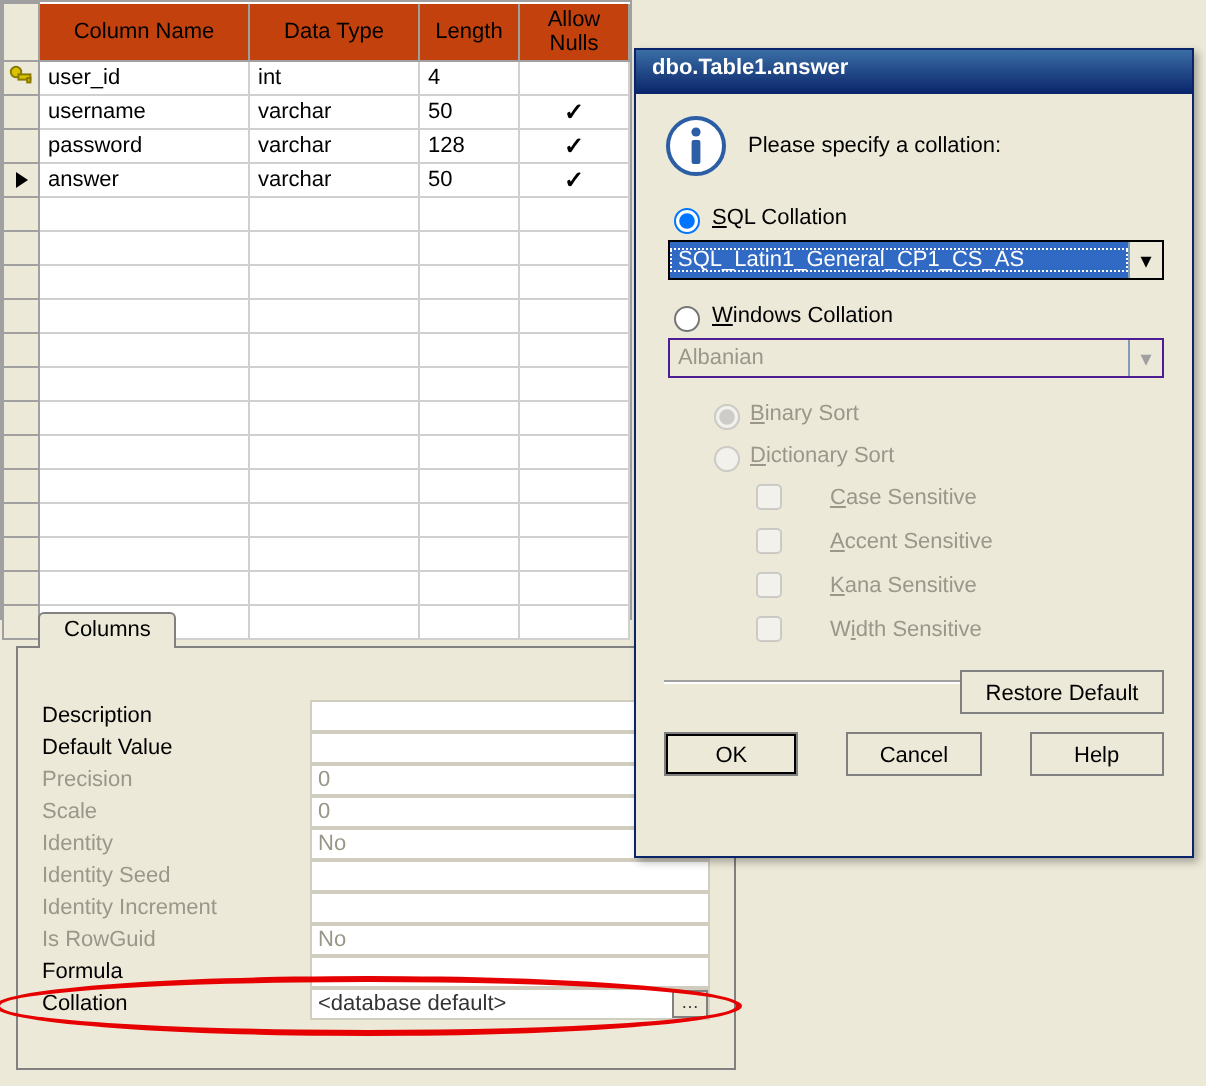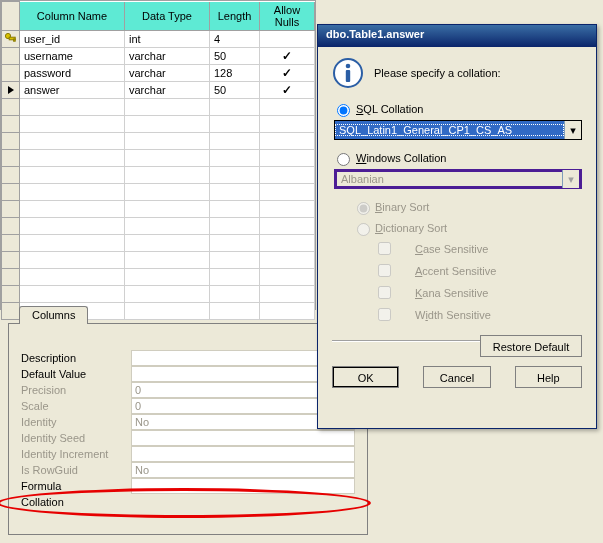--- a/index.html
+++ b/index.html
@@ -23,7 +23,7 @@
   }
   .grid { width: 100%; border-collapse: collapse; table-layout: fixed; }
   .grid th {
-    background: #5eead4;
+    background: #c2410c;
     border: 1px solid #a0a0a0;
     border-top: none;
     font-weight: normal;

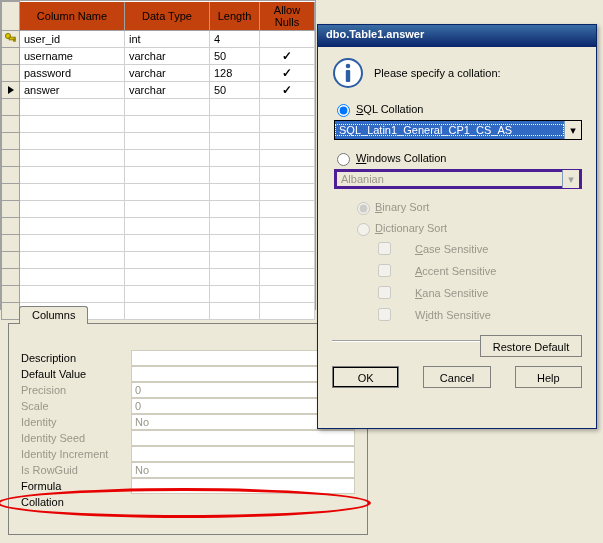--- a/index.html
+++ b/index.html
@@ -137,7 +137,7 @@
   .radio-row input { margin-right: 6px; }
   .combo {
     width: 248px; height: 20px;
-    border: 3px solid #4c1d95;
+    border: 1px solid #4c1d95;
     background: #fff;
     margin: 2px 0 10px 2px;
     position: relative;

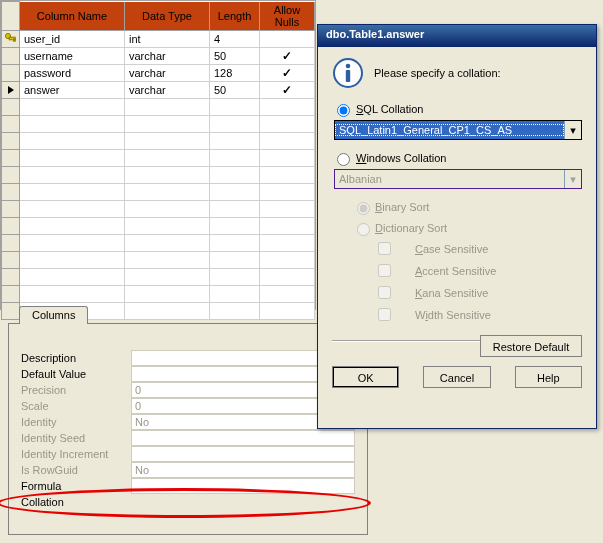--- a/index.html
+++ b/index.html
@@ -80,7 +80,7 @@
     left: 12px; top: 26px; right: 12px; bottom: 12px;
   }
   .prop-row { display: flex; align-items: center; height: 16px; }
-  .plabel { width: 110px; color: #000; }
+  .plabel { width: 134px; color: #000; }
   .plabel.dim { color: #9a968a; }
   .pvalue {
     flex: 1;

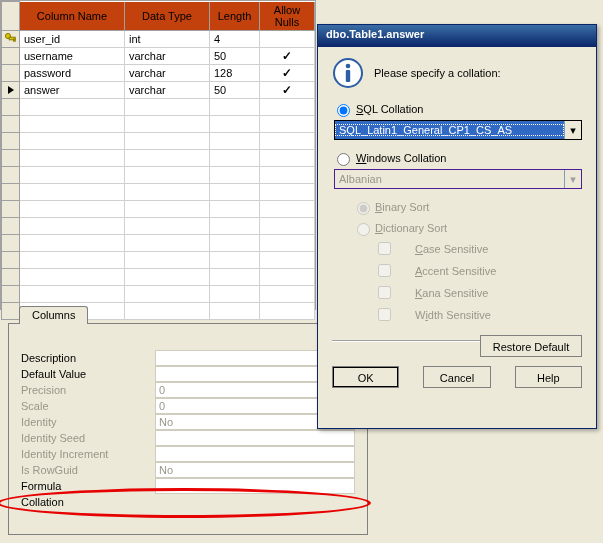--- a/index.html
+++ b/index.html
@@ -384,6 +384,10 @@
         </div>
         <div class="prop-row">
           <div class="plabel">Collation</div>
+          <div class="pvalue btn-cell">
+            <span class="txt">&lt;database default&gt;</span>
+            <span class="ellipsis-btn">…</span>
+          </div>
         </div>
       </div>
   </div>

